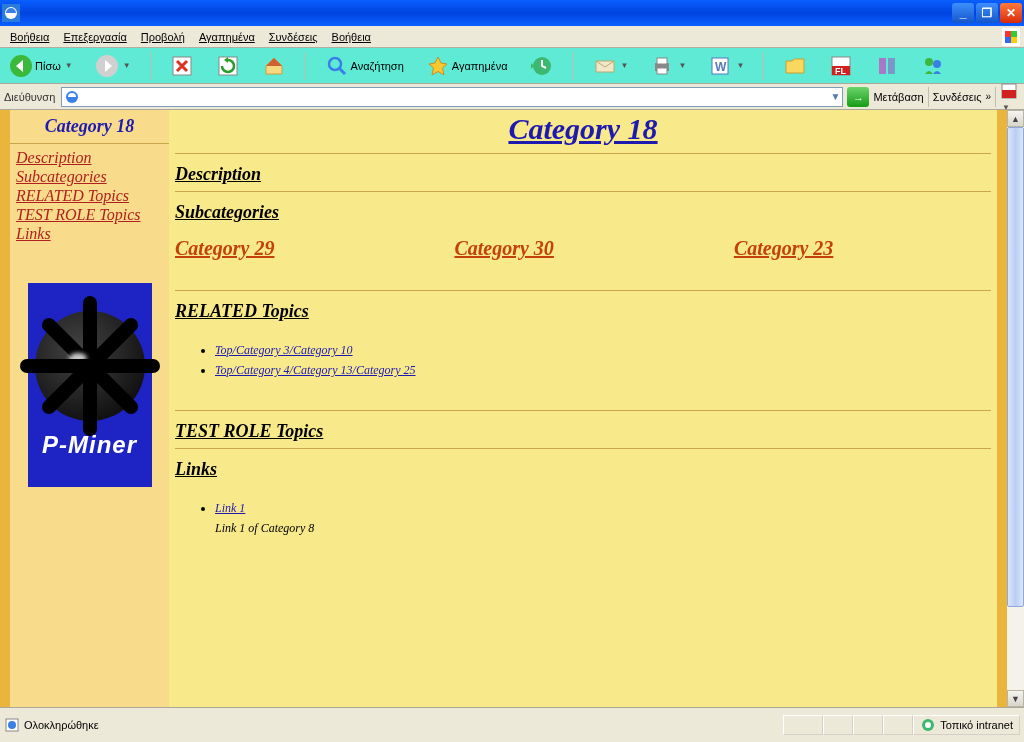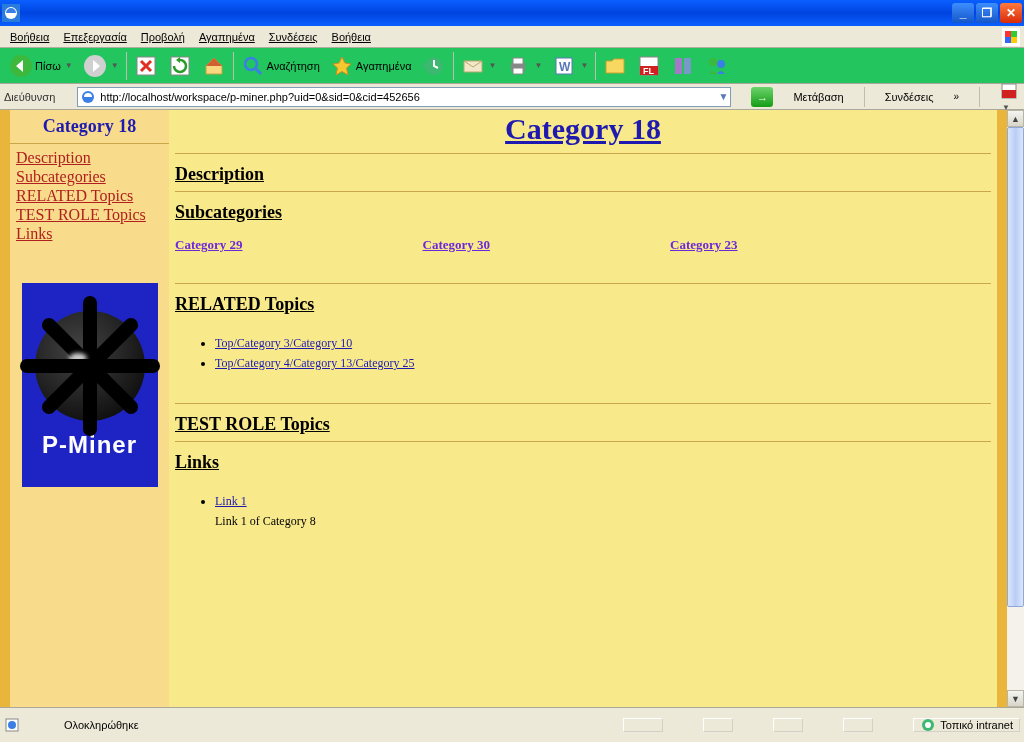--- a/index.html
+++ b/index.html
@@ -15,7 +15,7 @@
   .menubar .menuitem { padding:2px 6px; }
   .menubar .menuitem u { text-decoration:underline; }
   .throbber { position:absolute; right:4px; top:2px; width:18px; height:18px; }
-  .toolbar { background:#22c55e; height:36px; display:flex; align-items:center; padding:0 4px; gap:0; border-bottom:1px solid #aca899; }
+  .toolbar { background:#5eead4; height:36px; display:flex; align-items:center; padding:0 4px; gap:12px; border-bottom:1px solid #aca899; }
   .toolbar .tbtn { display:flex; align-items:center; gap:2px; padding:2px 4px; border:1px solid transparent; border-radius:3px; }
   .toolbar .sep { width:1px; height:28px; background:#c0bdaf; margin:0 2px; }
   .icon24 { width:24px; height:24px; }

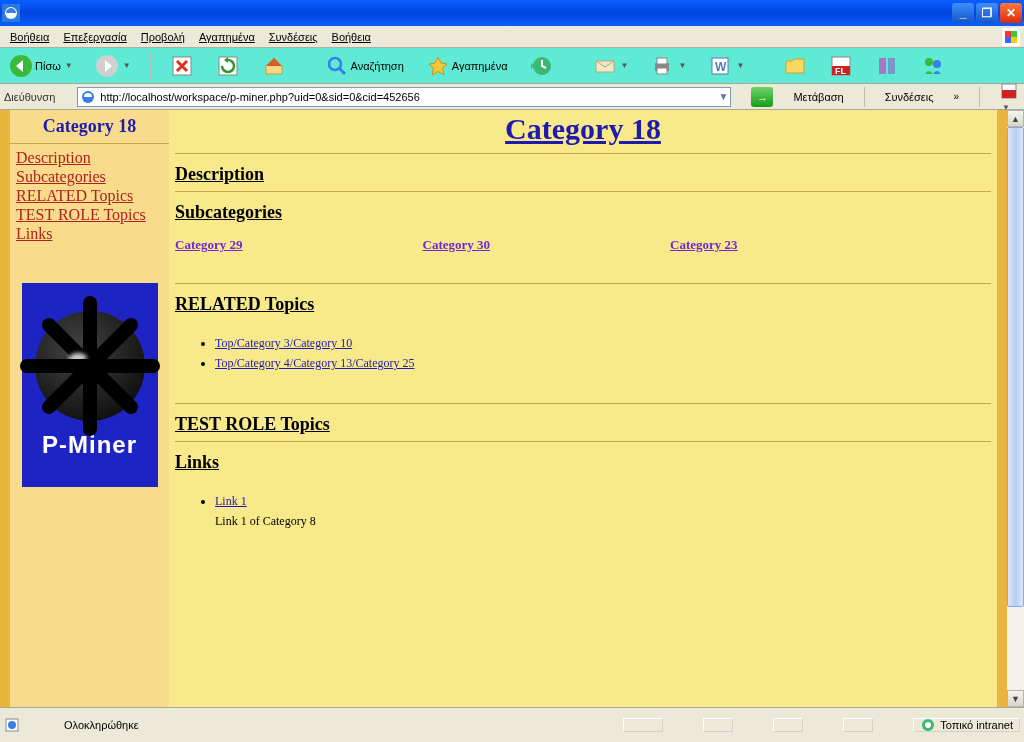--- a/index.html
+++ b/index.html
@@ -19,7 +19,7 @@
   .toolbar .tbtn { display:flex; align-items:center; gap:2px; padding:2px 4px; border:1px solid transparent; border-radius:3px; }
   .toolbar .sep { width:1px; height:28px; background:#c0bdaf; margin:0 2px; }
   .icon24 { width:24px; height:24px; }
-  .addrbar { background:#ece9d8; height:26px; display:flex; align-items:center; padding:0 4px; gap:20px; border-bottom:1px solid #aca899; }
+  .addrbar { background:#ece9d8; height:26px; display:flex; align-items:center; padding:0 4px; gap:4px; border-bottom:1px solid #aca899; }
   .addrbar .label { color:#333; padding-right:2px; }
   .addrbar .addr { flex:1; background:#fff; border:1px solid #7f9db9; height:20px; display:flex; align-items:center; padding:0 2px; }
   .addrbar .addr .pageicon { width:16px; height:16px; margin-right:4px; background:#2a7bdc; }

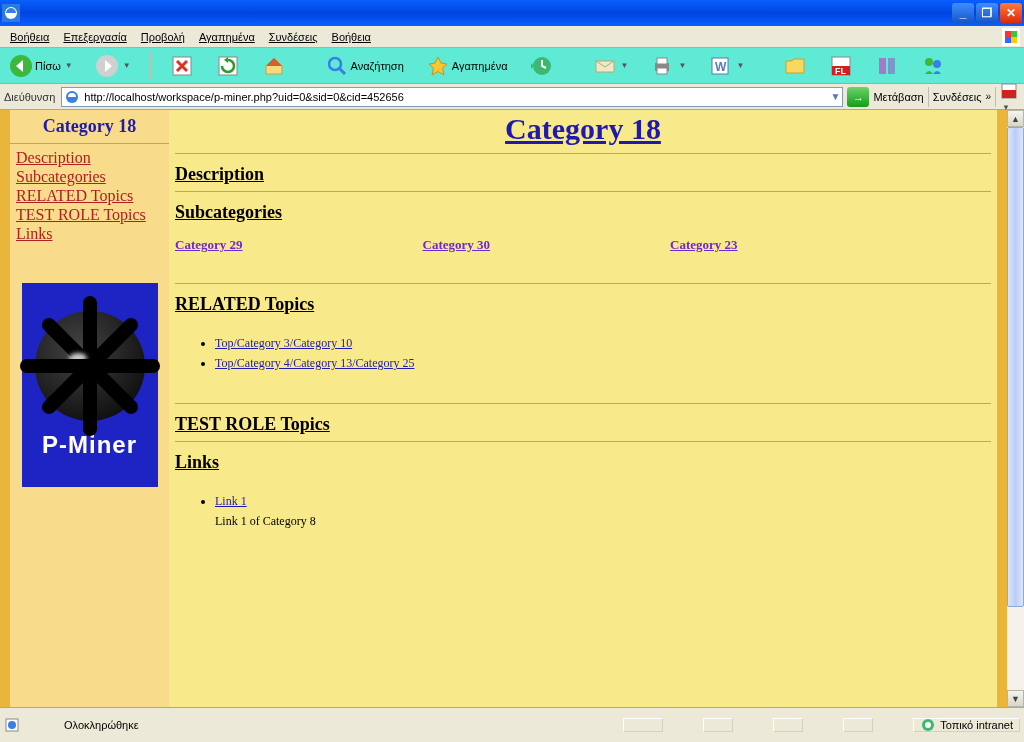--- a/index.html
+++ b/index.html
@@ -218,7 +218,6 @@
           <path d="M4 8 A4 4 0 0 1 12 8" fill="#fff"></path>
         </svg>
     </span>
-    <span style="font-size:11px;">http://localhost/workspace/p-miner.php?uid=0&amp;sid=0&amp;cid=452656</span>
     <span style="flex:1"></span>
     <span style="color:#5878b8;font-size:10px;">▼</span>
   </div>

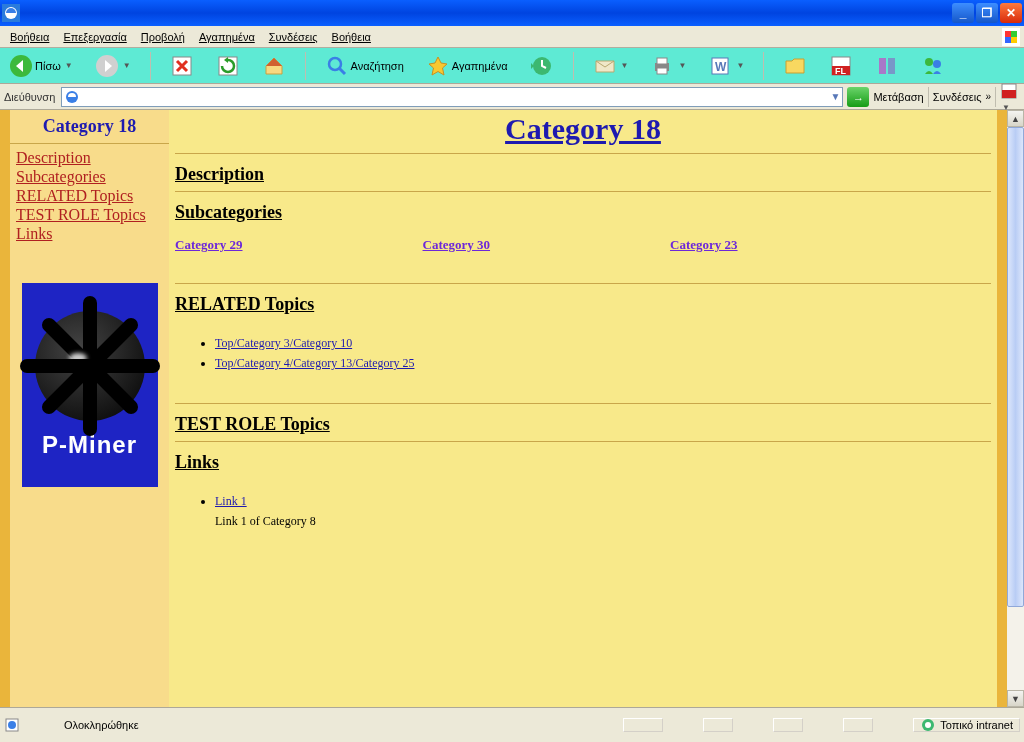--- a/index.html
+++ b/index.html
@@ -24,7 +24,7 @@
   .addrbar .addr { flex:1; background:#fff; border:1px solid #7f9db9; height:20px; display:flex; align-items:center; padding:0 2px; }
   .addrbar .addr .pageicon { width:16px; height:16px; margin-right:4px; background:#2a7bdc; }
   .addrbar .gobtn { width:22px; height:20px; background:linear-gradient(to bottom,#6bd46b,#169c16); border-radius:3px; display:flex; align-items:center; justify-content:center; color:#fff; font-weight:bold; }
-  .content-frame { position:relative; height:598px; border-bottom:1px solid #aca899; background:#fff; }
+  .content-frame { position:relative; height:598px; border-bottom:1px solid #aca899; background:#fff;font-style:italic; }
   .vscroll { position:absolute; right:0; top:0; width:17px; height:100%; background:#ece9d8; display:flex; flex-direction:column; }
   .vscroll .arrow { height:17px; background:linear-gradient(to bottom,#f4f4f0,#d8d6c9); border:1px solid #b8b5a6; display:flex; align-items:center; justify-content:center; font-size:9px; color:#444; }
   .vscroll .track { flex:1; background:#f4f2ea; position:relative; }

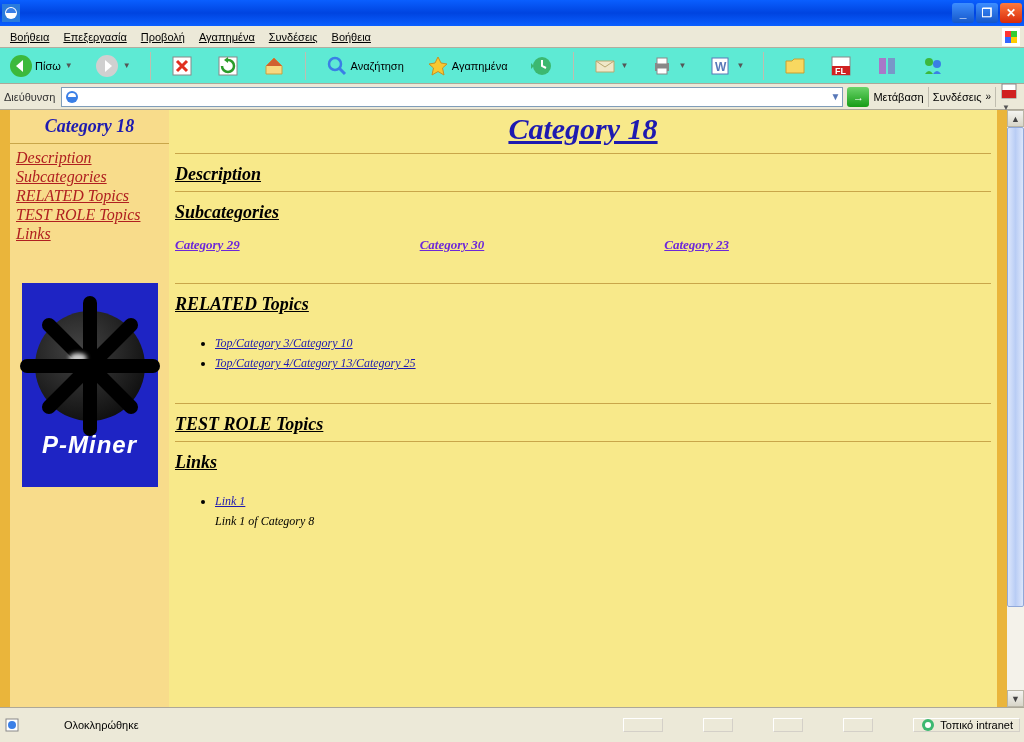--- a/index.html
+++ b/index.html
@@ -52,7 +52,7 @@
   .main h2 { margin:8px 0 4px 0; font-size:18px; font-weight:bold; text-decoration:underline; color:#000; }
   .main .desc { font-size:16px; margin-bottom:8px; }
   .subcats { display:flex; gap:180px; margin:14px 0 30px 0; }
-  .subcats a, .brlink { color:#6d28d9; font-weight:bold; text-decoration:underline; font-size:13px; }
+  .subcats a, .brlink { color:#c2410c; font-weight:bold; text-decoration:underline; font-size:20px; }
   .main ul { margin:18px 0 30px 0; padding-left:40px; }
   .main ul li { font-size:12px; line-height:20px; }
   .main ul li a { color:#1e1ab0; text-decoration:underline; }

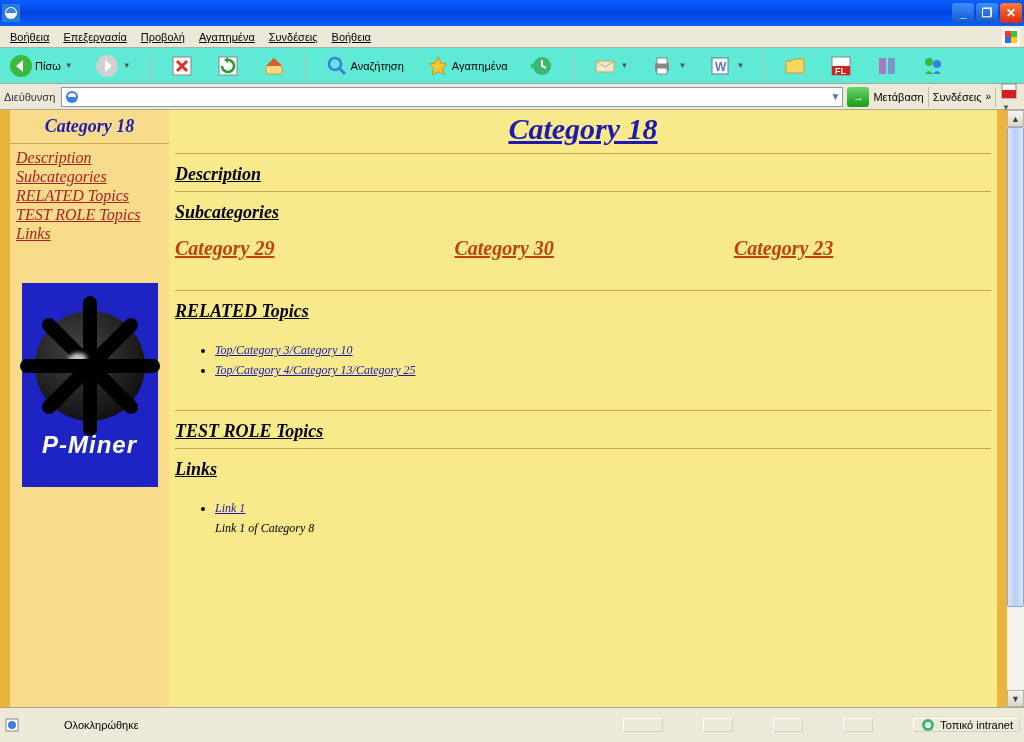--- a/index.html
+++ b/index.html
@@ -35,7 +35,7 @@
   .sidebar h3 { margin:2px 0 6px 0; text-align:center; color:#1e1ab0; font-weight:bold; font-size:18px; }
   .sidebar hr { border:none; border-top:1px solid #c9a64a; margin:4px -6px; }
   .sidebar a { color:#b02020; text-decoration:underline; display:block; font-size:16px; line-height:19px; }
-  .logo { margin:40px auto 0 auto; width:136px; height:204px; background:#1e24c4; display:flex; flex-direction:column; align-items:center; justify-content:center; }
+  .logo { margin:40px auto 0 auto; width:124px; height:204px; background:#1e24c4; display:flex; flex-direction:column; align-items:center; justify-content:center; }
   .logo .mine { width:110px; height:110px; border-radius:50%; background:radial-gradient(circle at 40% 35%,#444,#000); position:relative; }
   .logo .mine::before, .logo .mine::after { content:""; position:absolute; background:#000; }
   .logo .mine::before { width:14px; height:140px; left:48px; top:-15px; border-radius:7px; }

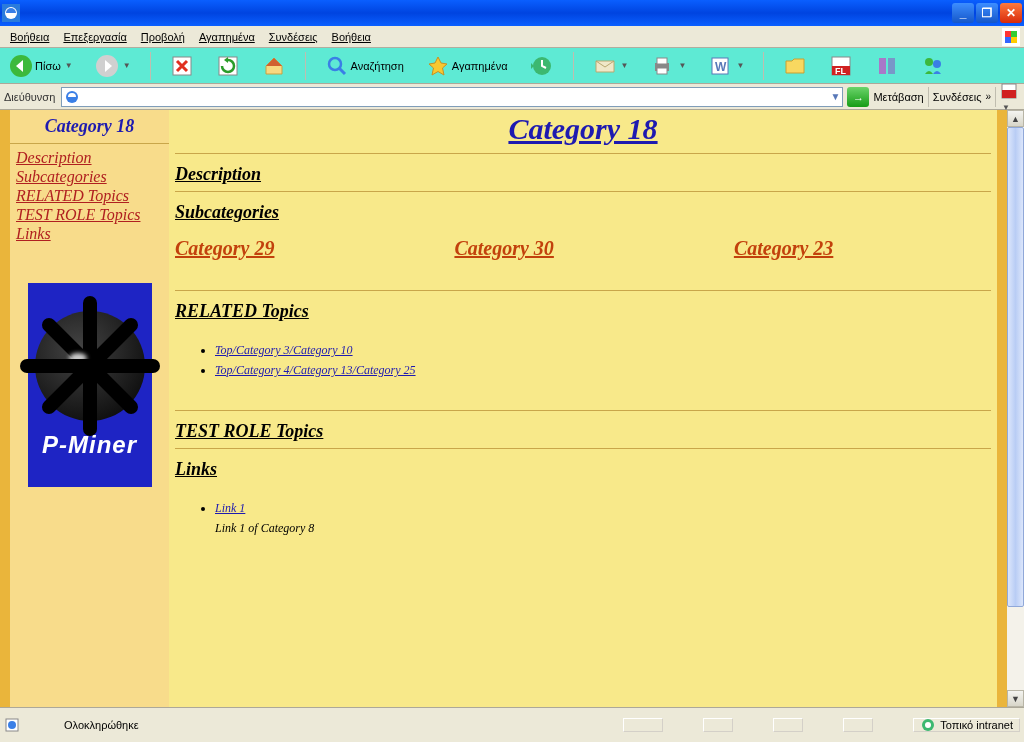--- a/index.html
+++ b/index.html
@@ -56,7 +56,7 @@
   .main ul { margin:18px 0 30px 0; padding-left:40px; }
   .main ul li { font-size:12px; line-height:20px; }
   .main ul li a { color:#1e1ab0; text-decoration:underline; }
-  .statusbar { background:#ece9d8; height:22px; display:flex; align-items:center; padding:17px 4px; font-size:11px;gap:40px; }
+  .statusbar { background:#ece9d8; height:22px; display:flex; align-items:center; padding:17px 4px; font-size:11px; }
   .statusbar .cell { border:1px solid #d4d0c8; border-left-color:#fff; border-top-color:#fff; height:14px; display:flex; align-items:center; padding:0 6px; }
   .statusbar .spacer { flex:1; }
   .taskbar { background:linear-gradient(to bottom,#3a7fe6,#245bd3,#3a7fe6); height:12px; }

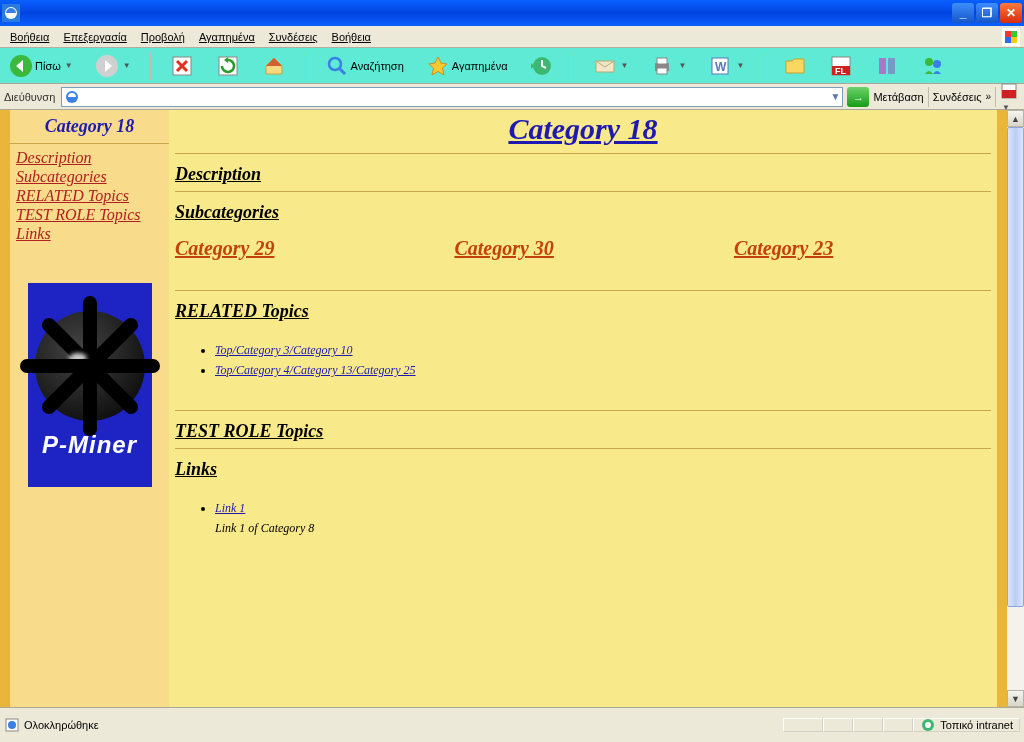--- a/index.html
+++ b/index.html
@@ -57,7 +57,7 @@
   .main ul li { font-size:12px; line-height:20px; }
   .main ul li a { color:#1e1ab0; text-decoration:underline; }
   .statusbar { background:#ece9d8; height:22px; display:flex; align-items:center; padding:17px 4px; font-size:11px; }
-  .statusbar .cell { border:1px solid #d4d0c8; border-left-color:#fff; border-top-color:#fff; height:14px; display:flex; align-items:center; padding:0 6px; }
+  .statusbar .cell { border:1px solid #d4d0c8; border-left-color:#fff; border-top-color:#fff; height:20px; display:flex; align-items:center; padding:0 6px; }
   .statusbar .spacer { flex:1; }
   .taskbar { background:linear-gradient(to bottom,#3a7fe6,#245bd3,#3a7fe6); height:12px; }
   .dd { font-size:8px; color:#555; margin-left:2px; }

